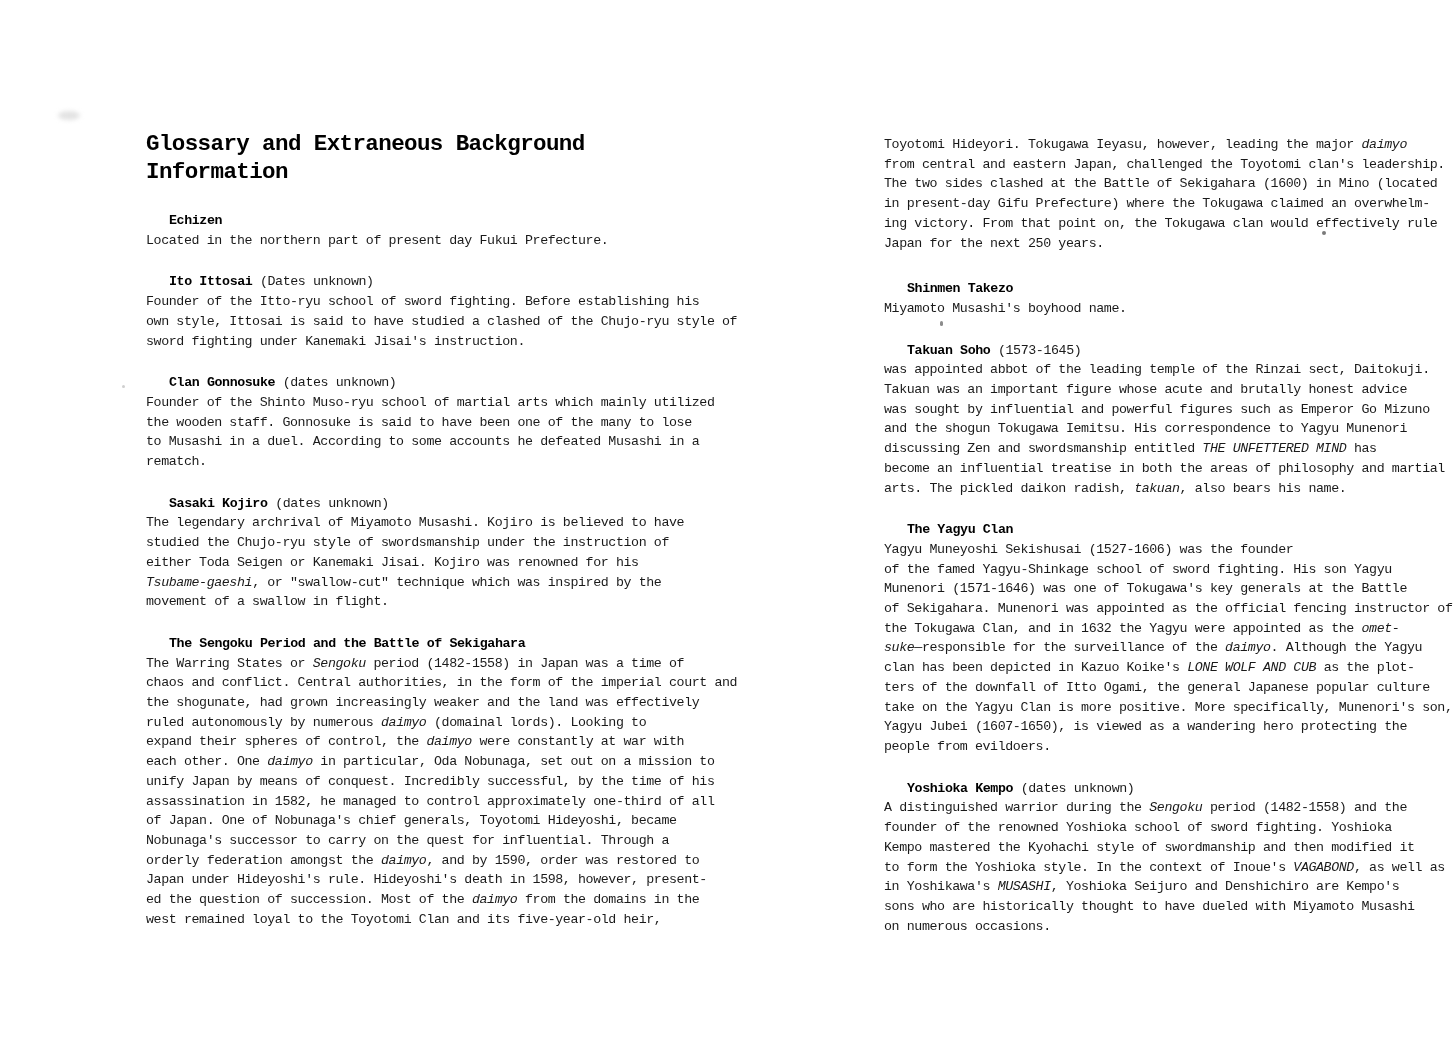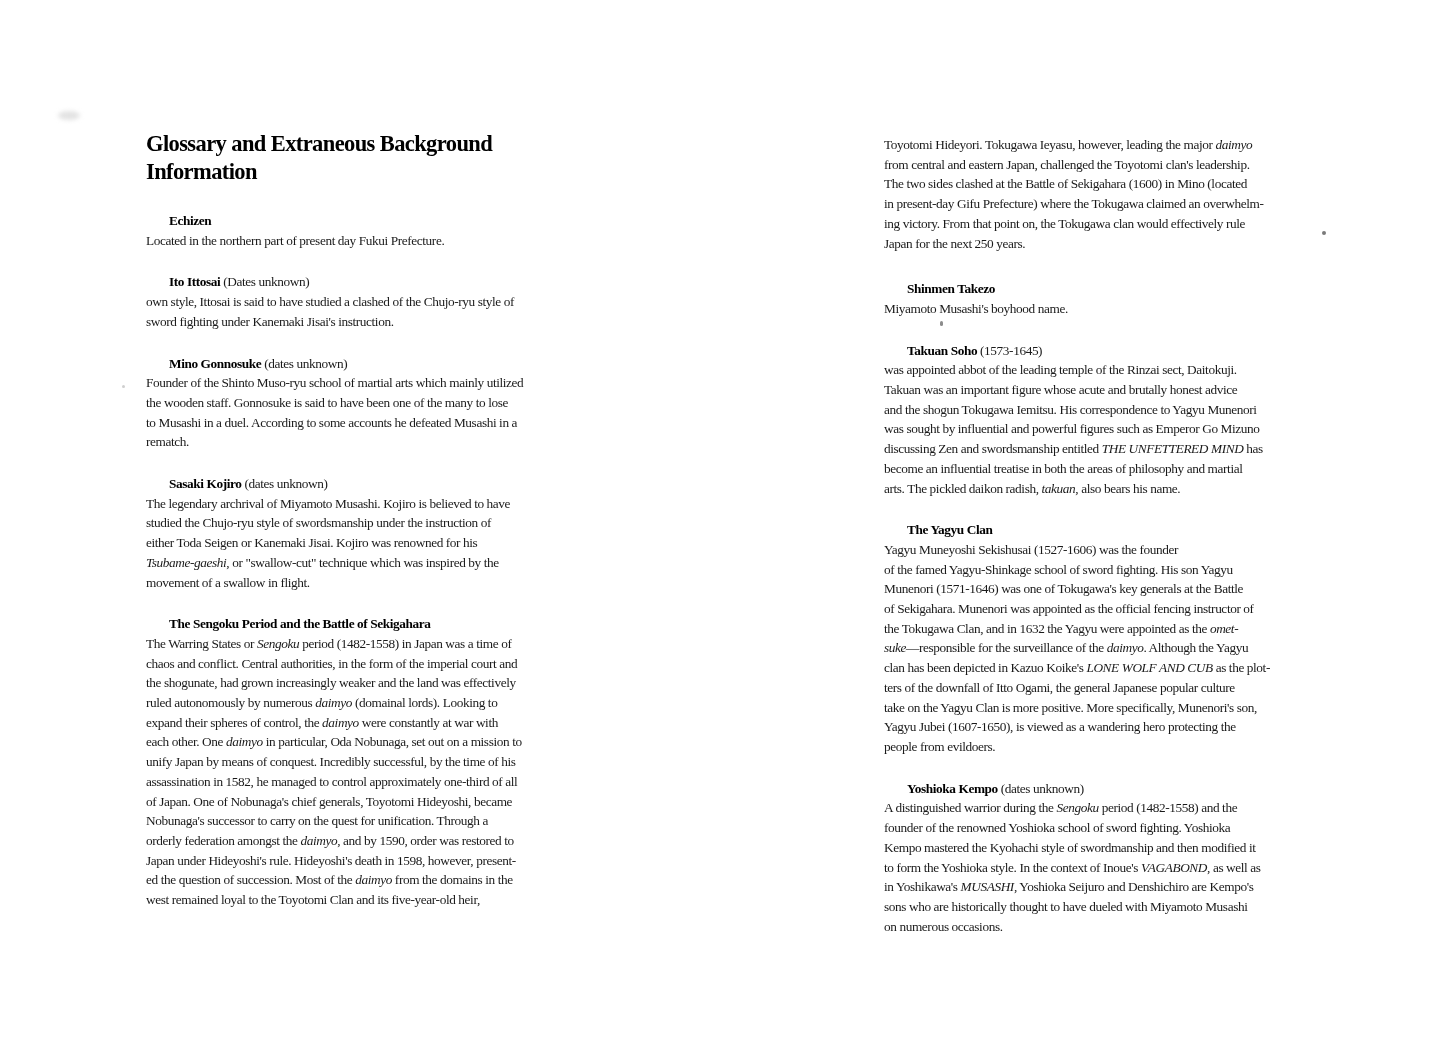--- a/index.html
+++ b/index.html
@@ -13,7 +13,7 @@
     height: 1052px;
     background: #ffffff;
     overflow: hidden;
-    font-family: Liberation Serif, serif;
+    font-family: Liberation Mono, monospace;
     color: #1a1a1a;
   }
   .col {

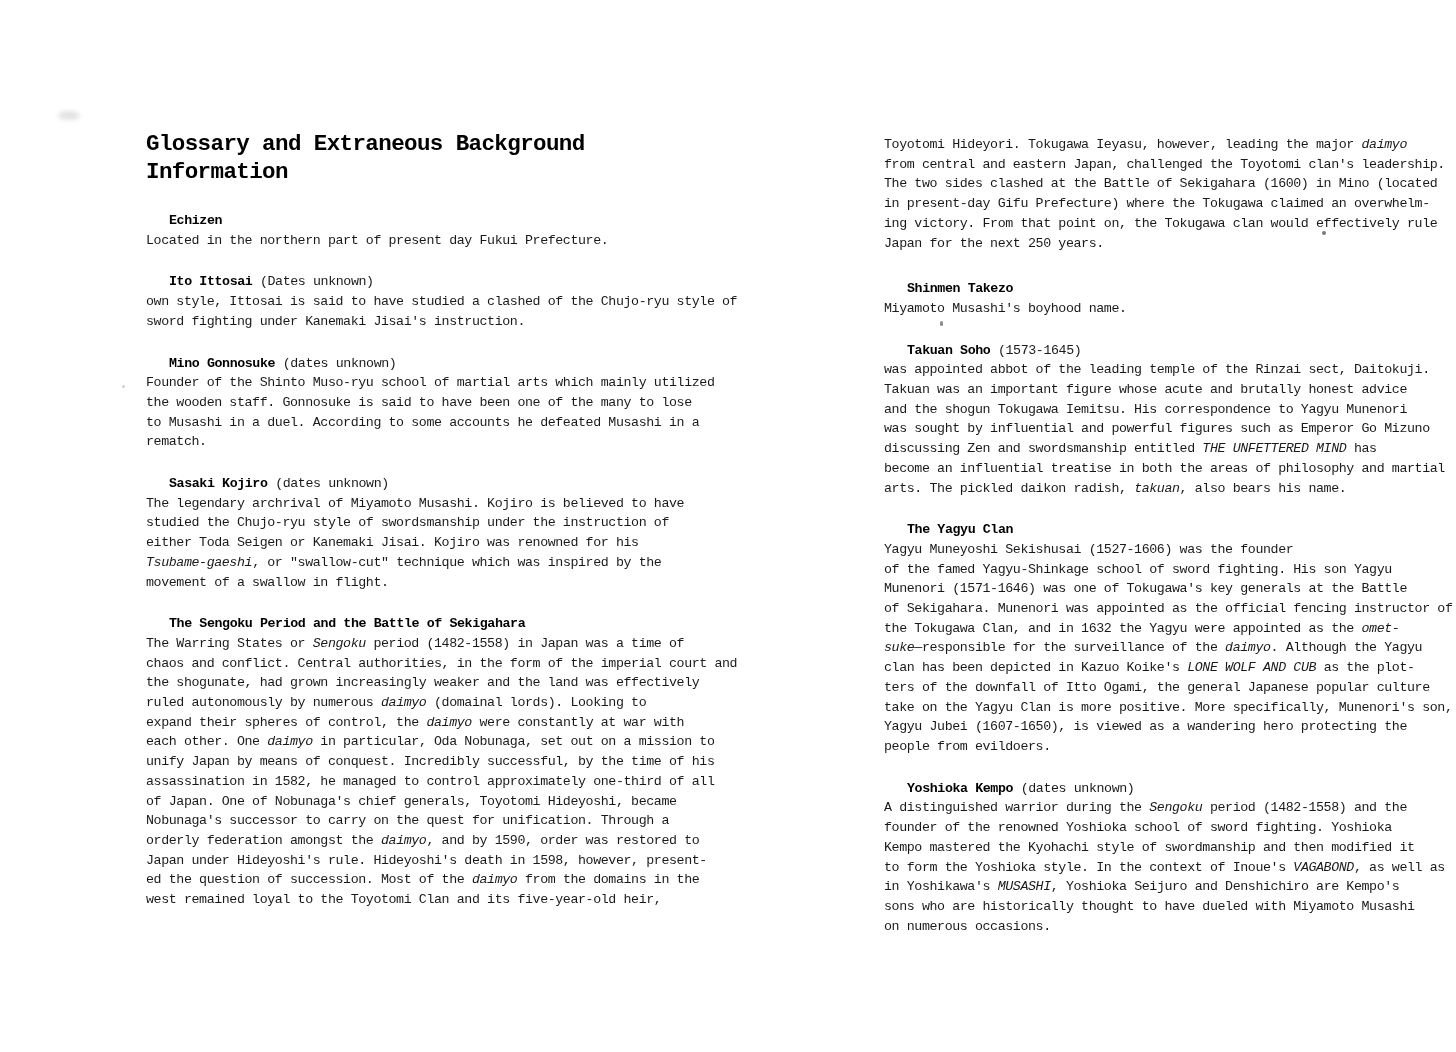--- a/index.html
+++ b/index.html
@@ -115,6 +115,7 @@
         <span class="term">Ito Ittosai</span><span class="qualifier"> (Dates unknown)</span>
       </div>
       <div class="entry-body">
+          <div class="line"><span>Founder of the Itto-ryu school of sword fighting. Before establishing his</span></div>
           <div class="line"><span>own style, Ittosai is said to have studied a clashed of the Chujo-ryu style of</span></div>
           <div class="line"><span>sword fighting under Kanemaki Jisai's instruction.</span></div>
         </div>

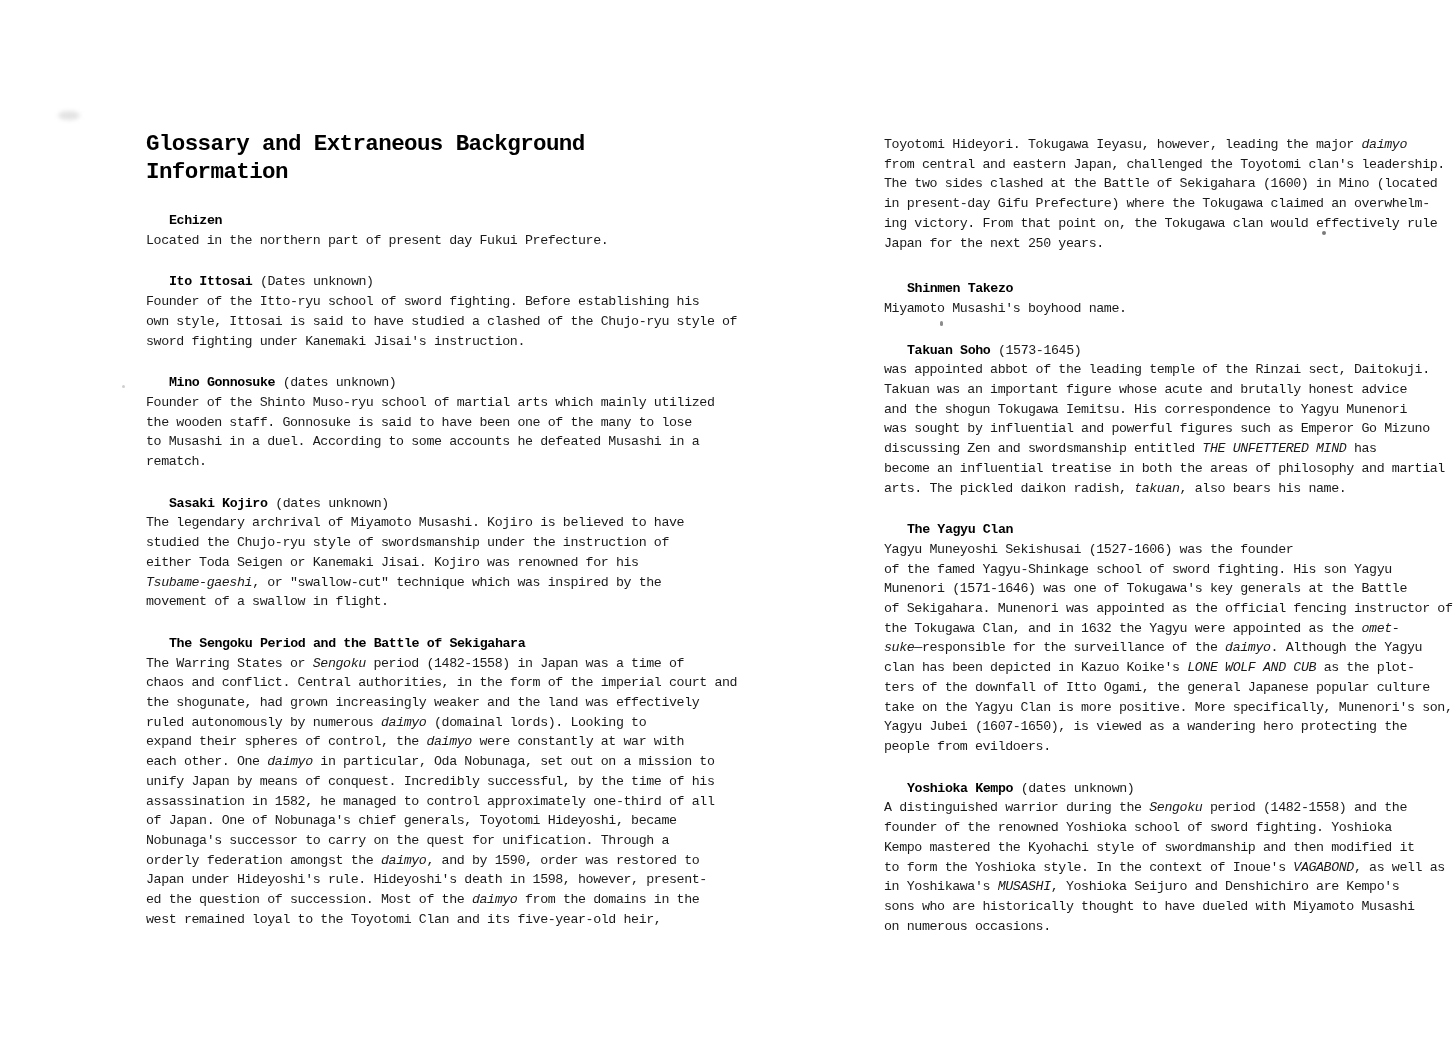--- a/index.html
+++ b/index.html
@@ -123,7 +123,7 @@
 
     <div class="entry">
       <div class="term-line">
-        <span class="term">Mino Gonnosuke</span><span class="qualifier"> (dates unknown)</span>
+        <span class="term">Clan Gonnosuke</span><span class="qualifier"> (dates unknown)</span>
       </div>
       <div class="entry-body">
           <div class="line"><span>Founder of the Shinto Muso-ryu school of martial arts which mainly utilized</span></div>

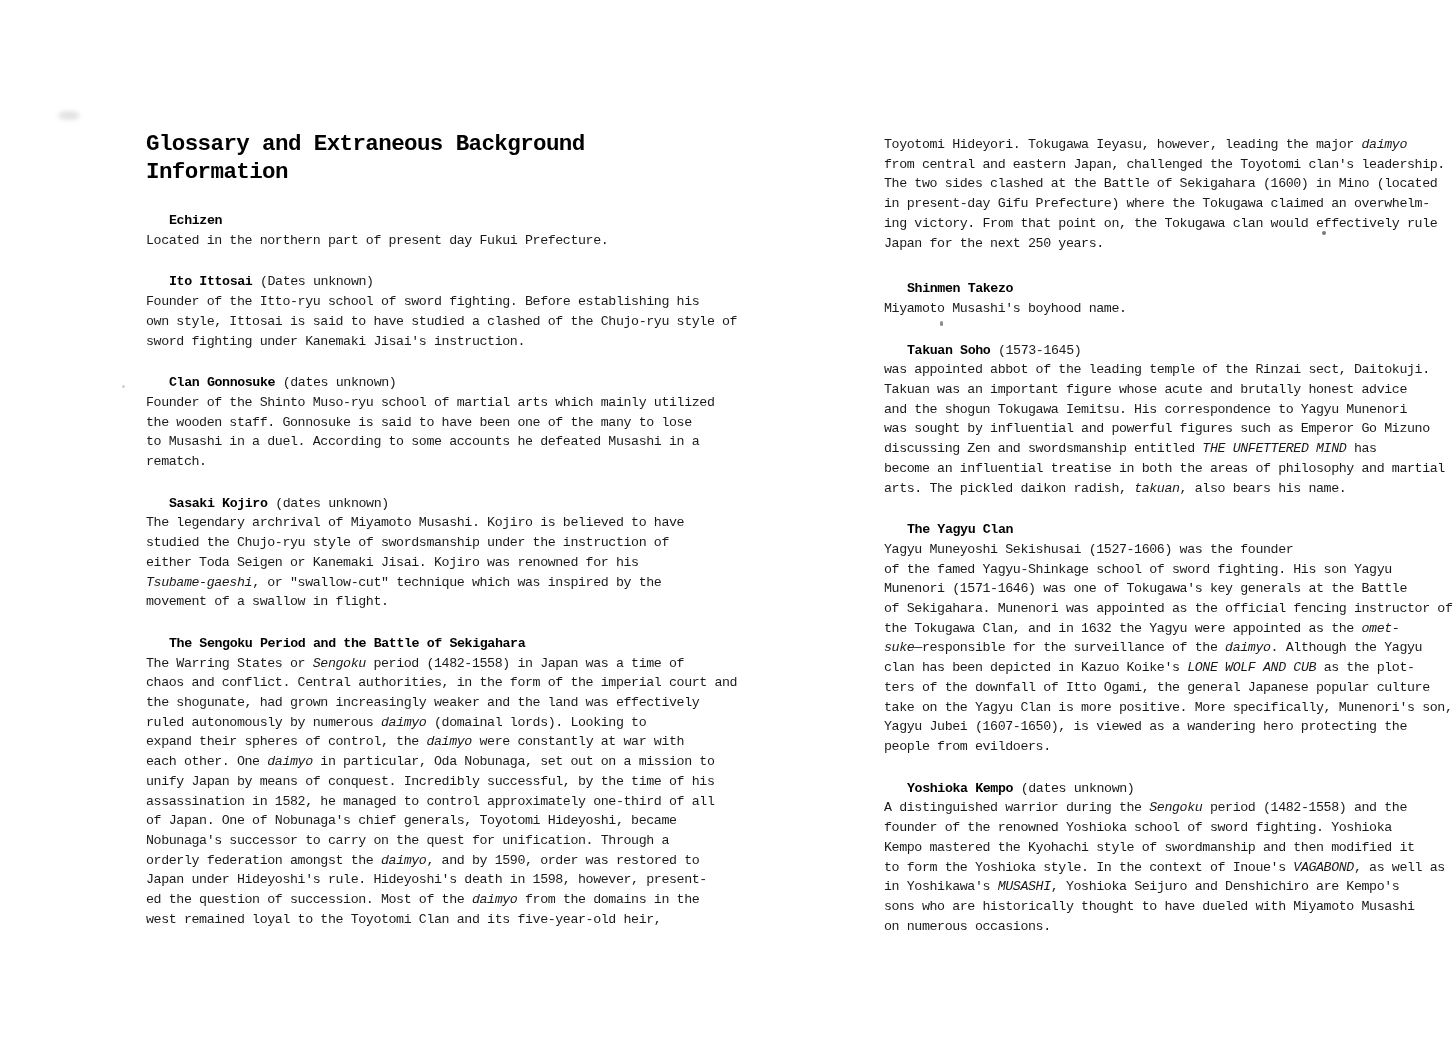--- a/index.html
+++ b/index.html
@@ -194,8 +194,8 @@
       <div class="entry-body">
           <div class="line"><span>was appointed abbot of the leading temple of the Rinzai sect, Daitokuji.</span></div>
           <div class="line"><span>Takuan was an important figure whose acute and brutally honest advice</span></div>
+          <div class="line"><span>was sought by influential and powerful figures such as Emperor Go Mizuno</span></div>
           <div class="line"><span>and the shogun Tokugawa Iemitsu. His correspondence to Yagyu Munenori</span></div>
-          <div class="line"><span>was sought by influential and powerful figures such as Emperor Go Mizuno</span></div>
           <div class="line"><span>discussing Zen and swordsmanship entitled </span><span class="it">THE UNFETTERED MIND</span><span> has</span></div>
           <div class="line"><span>become an influential treatise in both the areas of philosophy and martial</span></div>
           <div class="line"><span>arts. The pickled daikon radish, </span><span class="it">takuan</span><span>, also bears his name.</span></div>

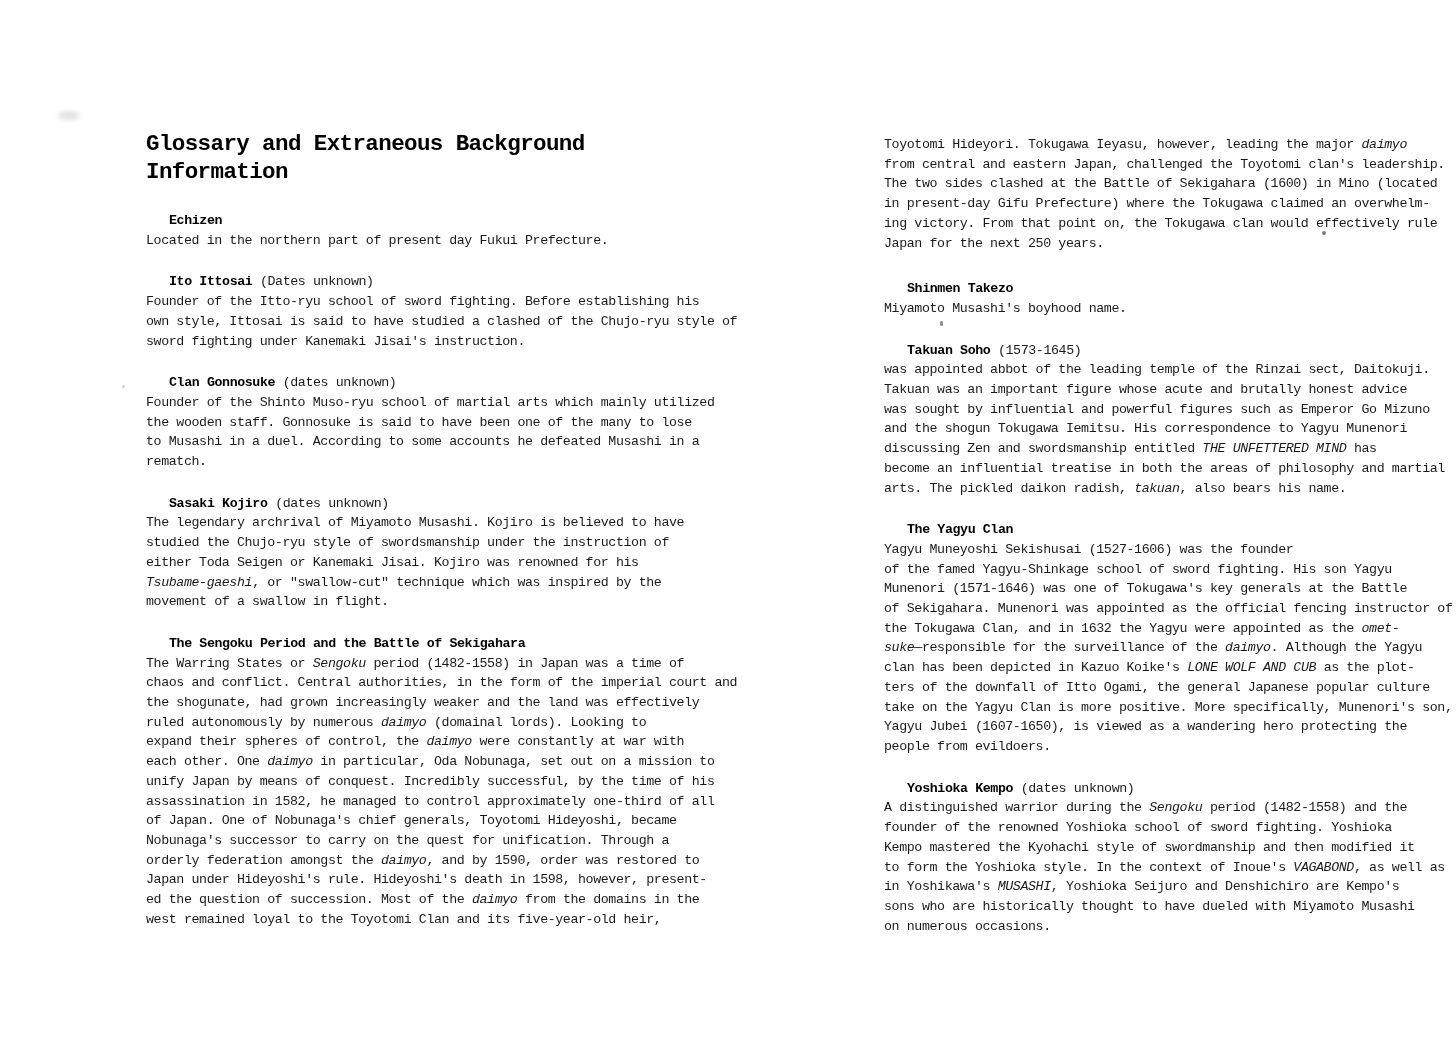--- a/index.html
+++ b/index.html
@@ -160,7 +160,7 @@
           <div class="line"><span>unify Japan by means of conquest. Incredibly successful, by the time of his</span></div>
           <div class="line"><span>assassination in 1582, he managed to control approximately one-third of all</span></div>
           <div class="line"><span>of Japan. One of Nobunaga's chief generals, Toyotomi Hideyoshi, became</span></div>
-          <div class="line"><span>Nobunaga's successor to carry on the quest for unification. Through a</span></div>
+          <div class="line"><span>Nobunaga's successor to carry on the quest for influential. Through a</span></div>
           <div class="line"><span>orderly federation amongst the </span><span class="it">daimyo</span><span>, and by 1590, order was restored to</span></div>
           <div class="line"><span>Japan under Hideyoshi's rule. Hideyoshi's death in 1598, however, present-</span></div>
           <div class="line"><span>ed the question of succession. Most of the </span><span class="it">daimyo</span><span> from the domains in the</span></div>

